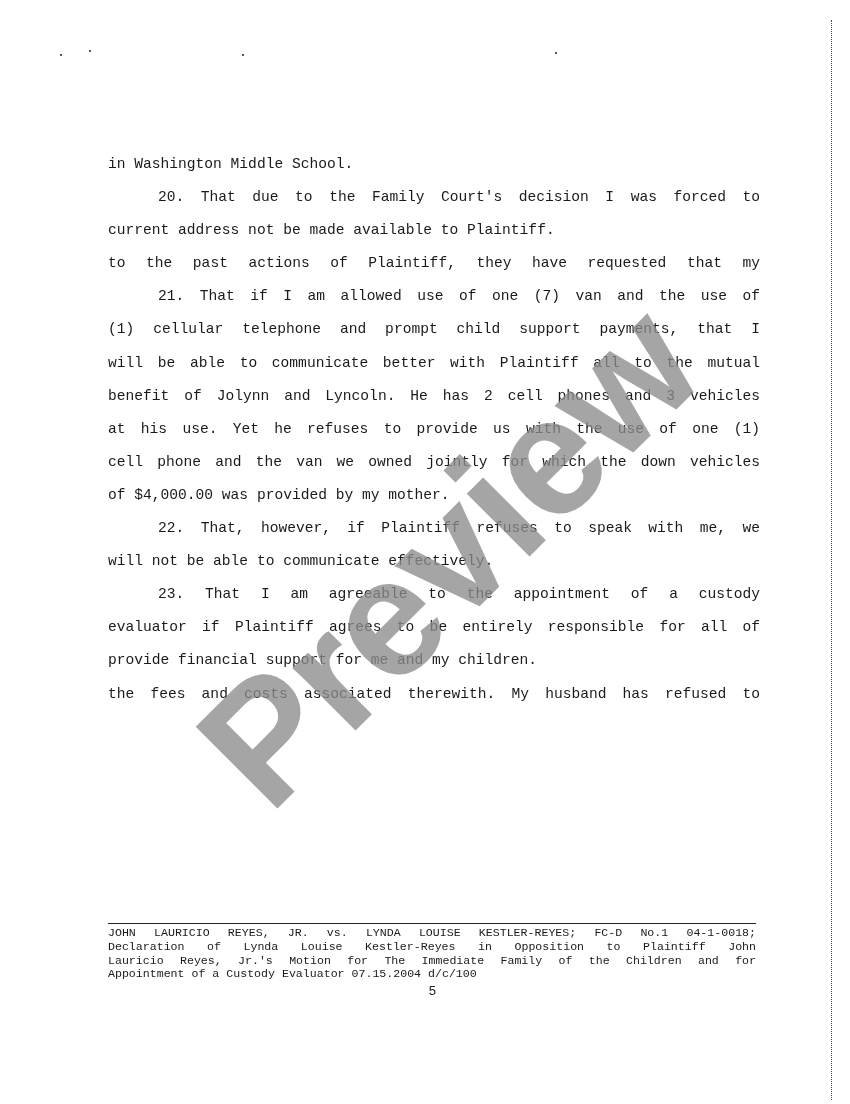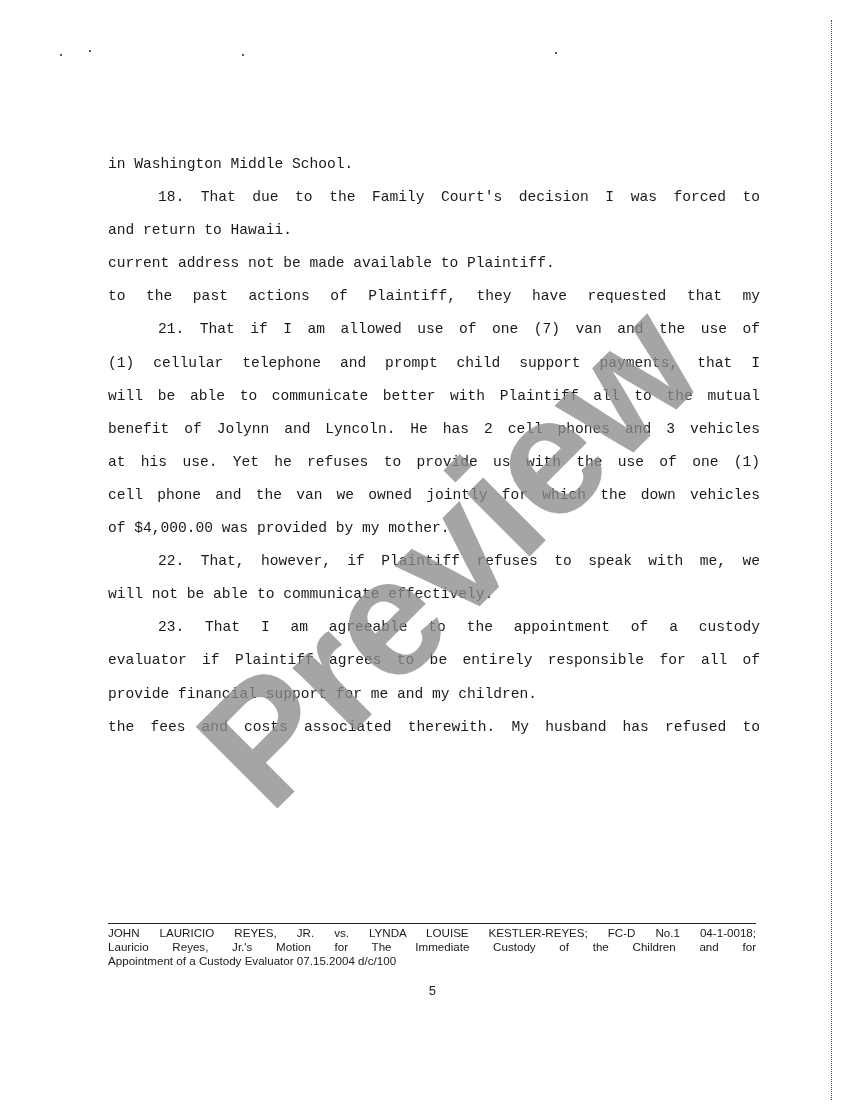--- a/index.html
+++ b/index.html
@@ -53,7 +53,7 @@
 
     <span class="line">in Washington Middle School.</span>
 
-    <span class="line justify indent">18.  That due to the Family Court's decision I was forced to</span>
+    <span class="line justify indent">20.  That due to the Family Court's decision I was forced to</span>
     <span class="line">and return to Hawaii.</span>
 
     <span class="line">current address not be made available to Plaintiff.</span>

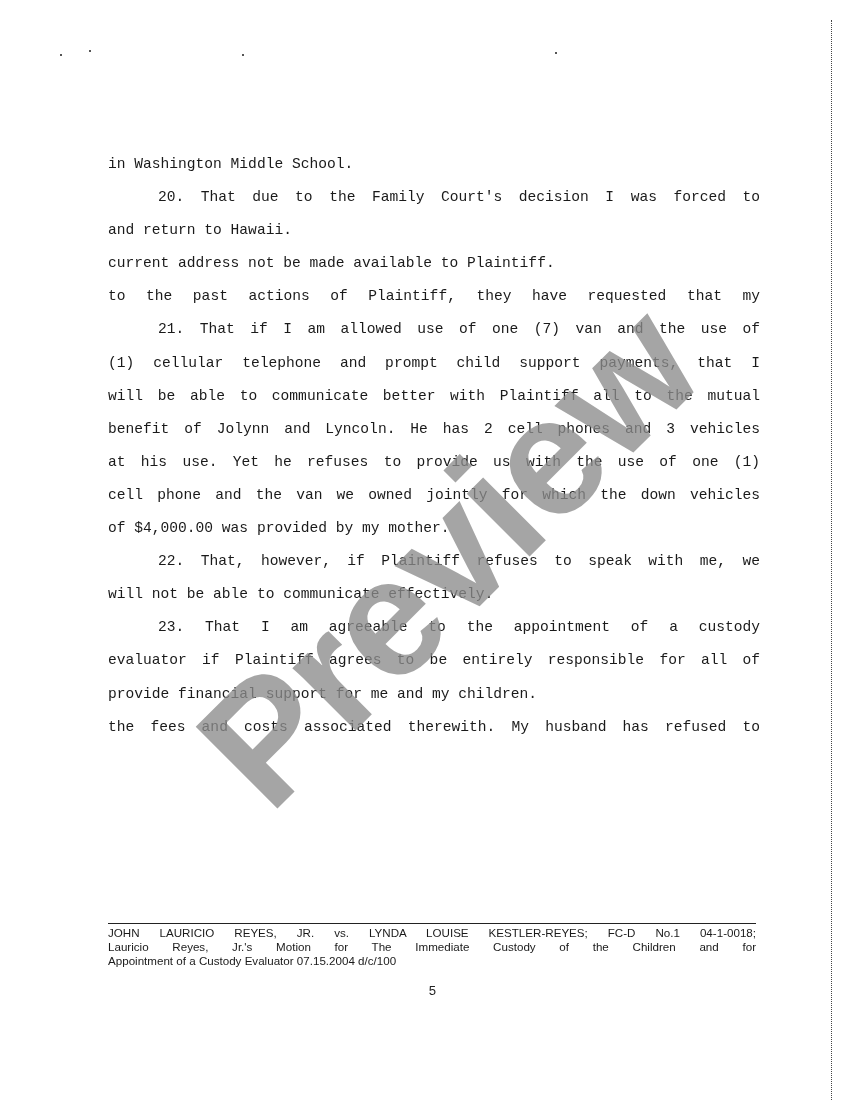--- a/index.html
+++ b/index.html
@@ -54,7 +54,6 @@
     <span class="line">in Washington Middle School.</span>
 
     <span class="line justify indent">20.  That due to the Family Court's decision I was forced to</span>
-    <span class="line">and return to Hawaii.</span>
 
     <span class="line">current address not be made available to Plaintiff.</span>
     <span class="line justify">to the past actions of Plaintiff, they have requested that my</span>

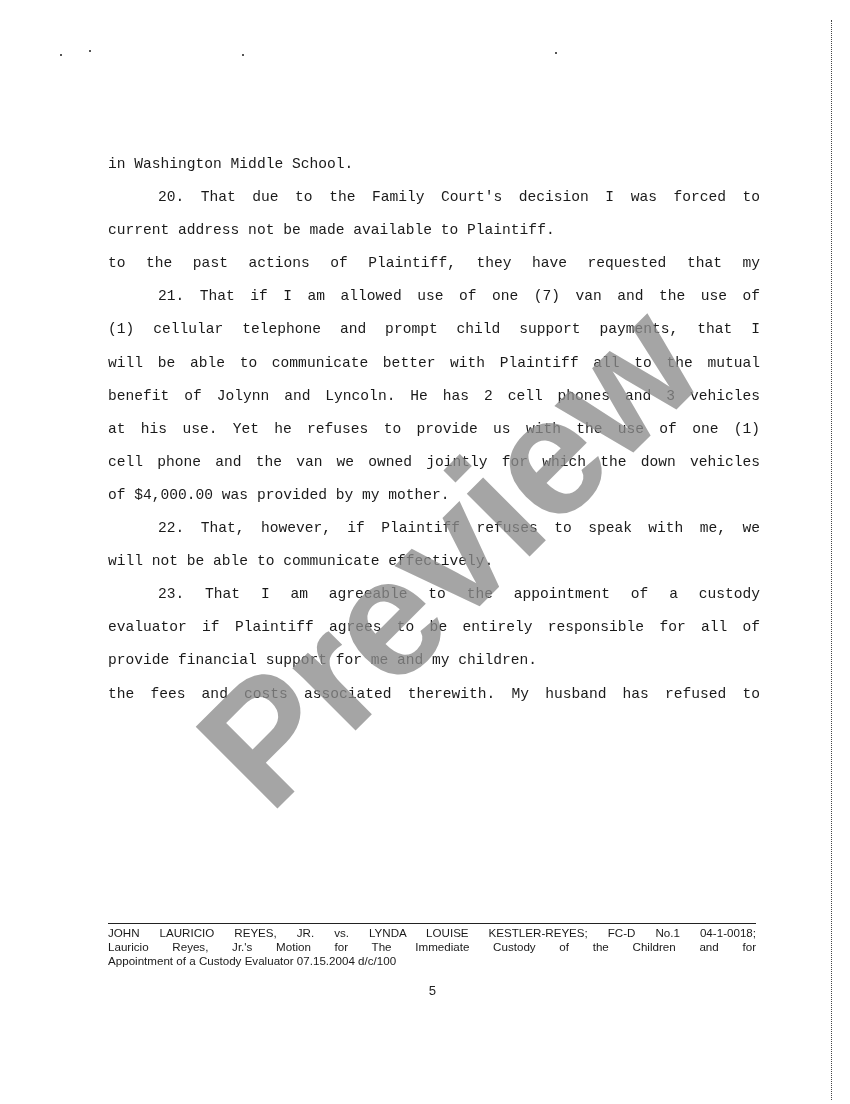--- a/index.html
+++ b/index.html
@@ -20,7 +20,7 @@
     .indent { padding-left: 50px; }
     .footer {
       position: absolute; left: 108px; top: 911px; width: 648px;
-      font-family: Liberation Sans, sans-serif;
+      font-family: Liberation Mono, monospace;
       font-size: 11.6px; line-height: 13.8px; color: #1a1a1a;
     }
     .footer-rule { border-top: 1.3px solid #222; margin-bottom: 2px; }

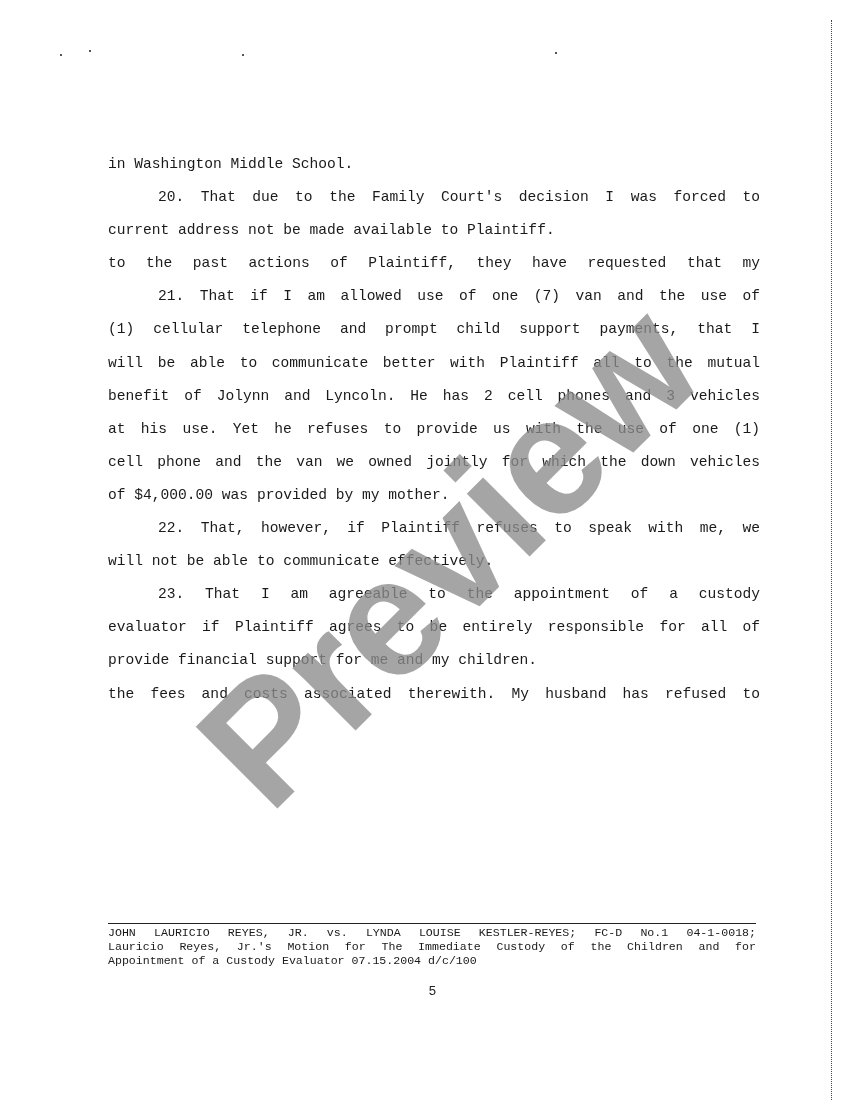--- a/index.html
+++ b/index.html
@@ -78,6 +78,7 @@
   <div class="footer">
     <div class="footer-rule"></div>
     <span class="fl">JOHN LAURICIO REYES, JR. vs. LYNDA LOUISE KESTLER-REYES; FC-D No.1 04-1-0018;</span>
+    <span class="fl">Declaration of Lynda Louise Kestler-Reyes in Opposition to Plaintiff John</span>
     <span class="fl">Lauricio Reyes, Jr.'s Motion for The Immediate Custody of the Children and for</span>
     <span class="fl last">Appointment of a Custody Evaluator 07.15.2004 d/c/100</span>
   </div>

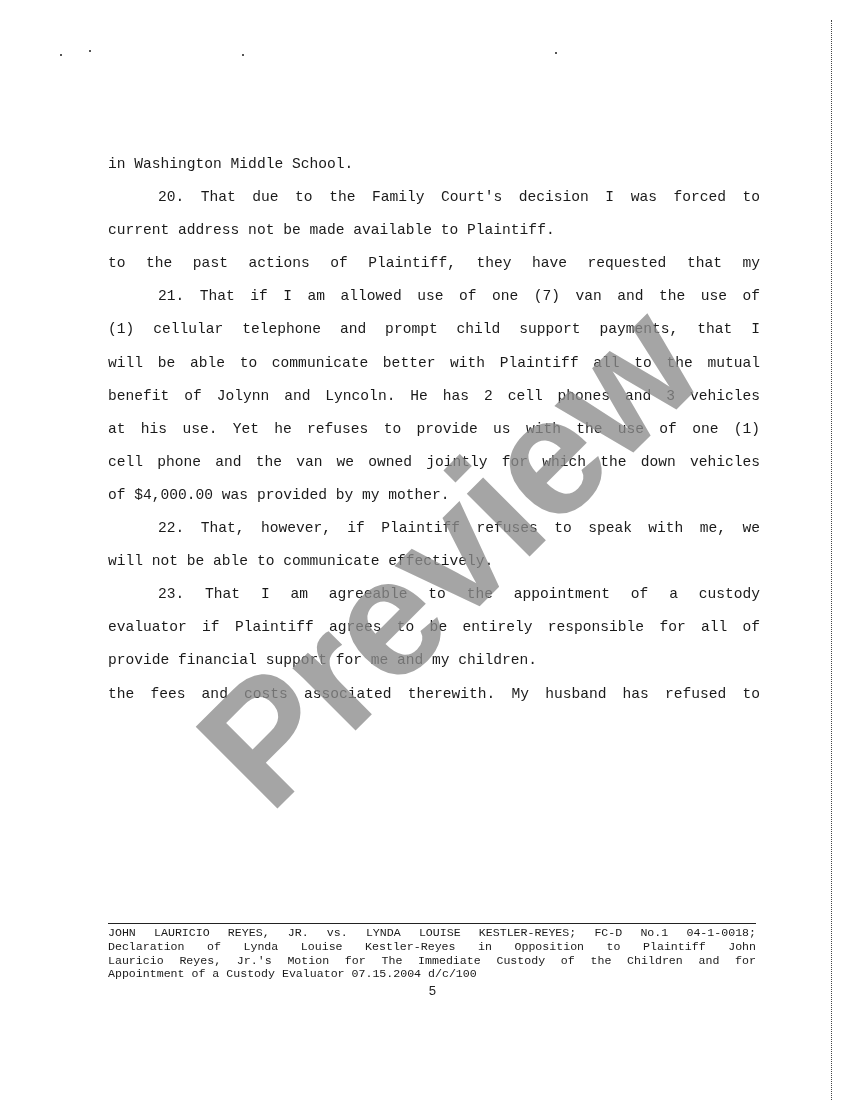--- a/index.html
+++ b/index.html
@@ -79,7 +79,7 @@
     <div class="footer-rule"></div>
     <span class="fl">JOHN LAURICIO REYES, JR. vs. LYNDA LOUISE KESTLER-REYES; FC-D No.1 04-1-0018;</span>
     <span class="fl">Declaration of Lynda Louise Kestler-Reyes in Opposition to Plaintiff John</span>
-    <span class="fl">Lauricio Reyes, Jr.'s Motion for The Immediate Custody of the Children and for</span>
+    <span class="fl">Lauricio Reyes, Jr.'s Motion for The Immediate Family of the Children and for</span>
     <span class="fl last">Appointment of a Custody Evaluator 07.15.2004 d/c/100</span>
   </div>
 

